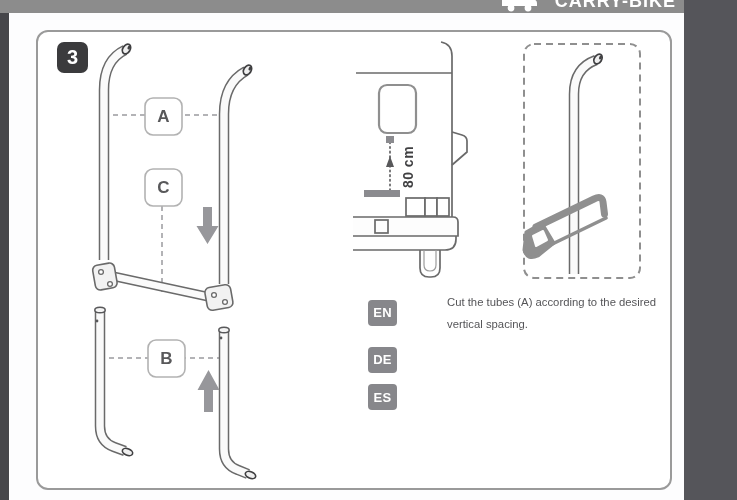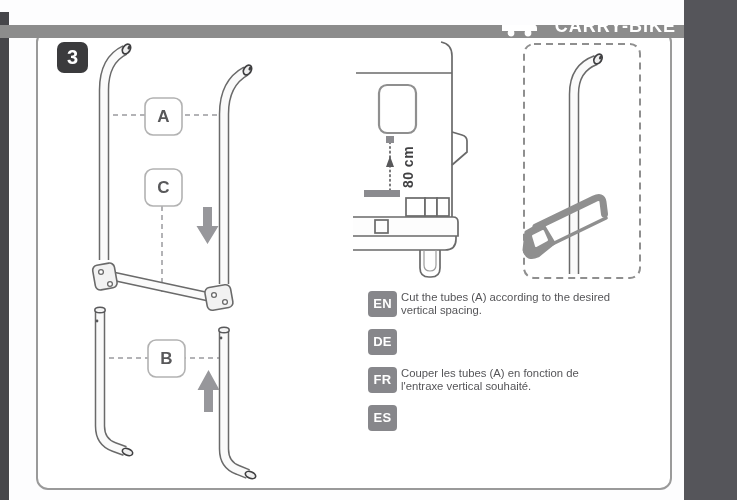--- a/index.html
+++ b/index.html
@@ -8,7 +8,7 @@
   .screen { position:relative; width:737px; height:500px; overflow:hidden; background:#fdfdfe; }
 
   
-  .topbar { position:absolute; left:0; top:0; width:684px; height:13px; background:#8c8c8c; overflow:hidden; z-index:4;margin-top:25px; }
+  .topbar { position:absolute; left:0; top:0; width:684px; height:13px; background:#8c8c8c; overflow:hidden; z-index:4; }
   .brand { position:absolute; top:-9px; right:8px; color:#ffffff; font-size:18px; font-weight:bold; letter-spacing:1px; white-space:nowrap; }
   .brand-icon { position:absolute; left:500px; top:-11px; }
 

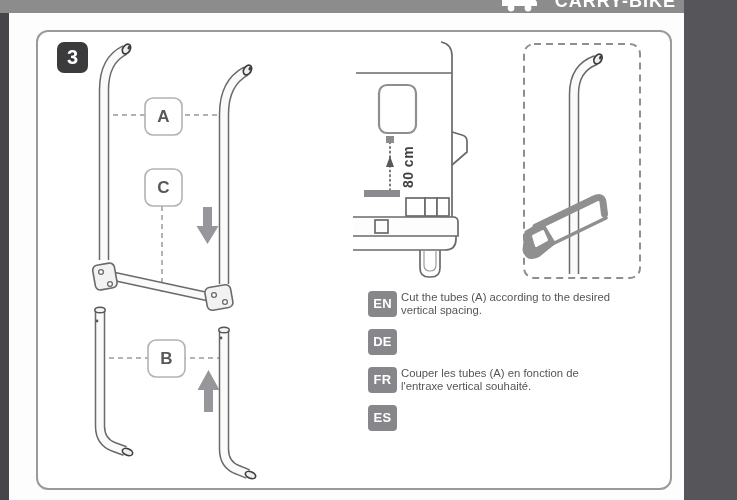--- a/index.html
+++ b/index.html
@@ -28,7 +28,7 @@
   .instructions { position:absolute; left:330px; top:258px; width:315px; display:flex; flex-direction:column; gap:11.5px; }
   .irow { display:flex; align-items:center; gap:4px; }
   .lang-badge { flex:0 0 auto; width:29px; height:26px; background:#87878b; border-radius:4px; color:#fff; font-size:13px; font-weight:bold; display:flex; align-items:center; justify-content:center; letter-spacing:0.3px; }
-  .itext { font-size:11.3px; line-height:13px; color:#555558; white-space:pre-line; padding-top:1px; }
+  .itext { font-size:11.3px; line-height:22px; color:#555558; white-space:pre-line; padding-top:1px;margin-left:46px; }
 
   svg text.lbl { font-family:"Liberation Sans", sans-serif; font-weight:bold; fill:#58585a; font-size:17px; }
   svg text.meas { font-family:"Liberation Sans", sans-serif; font-weight:bold; fill:#3f3f41; font-size:14px; letter-spacing:0.5px; }

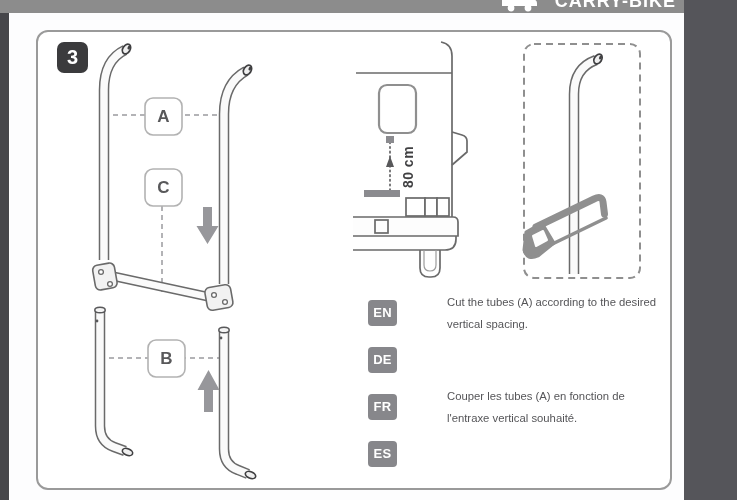--- a/index.html
+++ b/index.html
@@ -178,11 +178,6 @@
         <span class="lang-badge">DE</span>
       </div>
       <div class="irow">
-        <span class="lang-badge">FR</span>
-        <p class="itext">Couper les tubes (A) en fonction de
-l'entraxe vertical souhaité.</p>
-      </div>
-      <div class="irow">
         <span class="lang-badge">ES</span>
       </div>
     </div>

